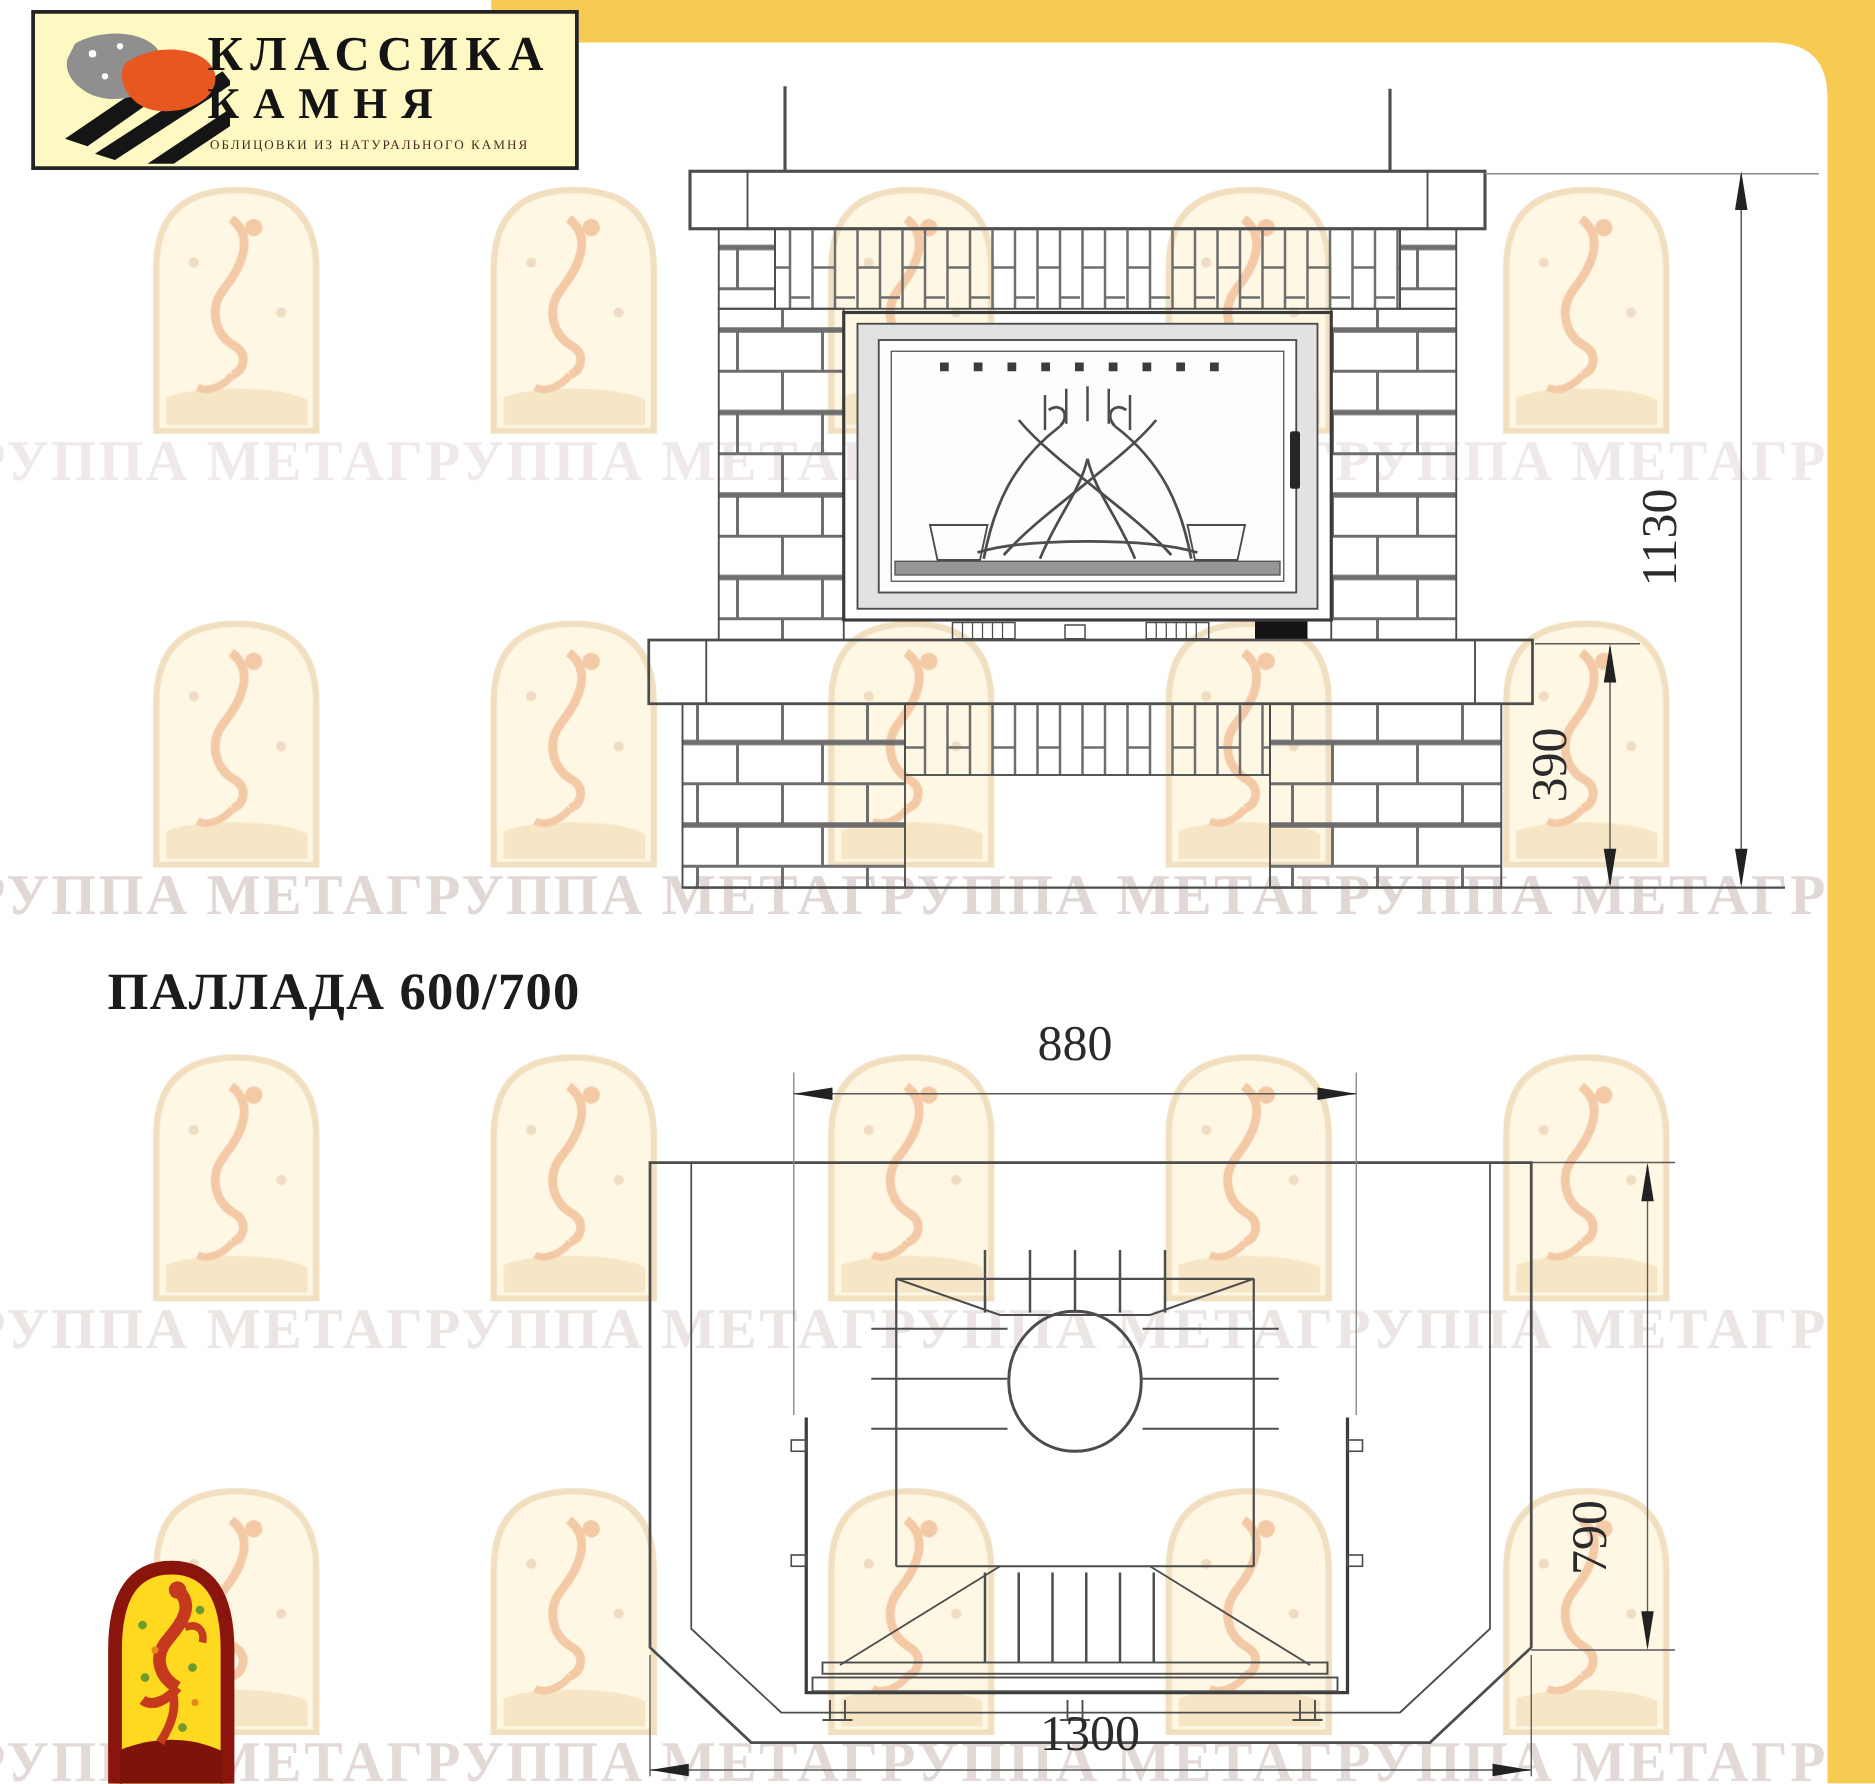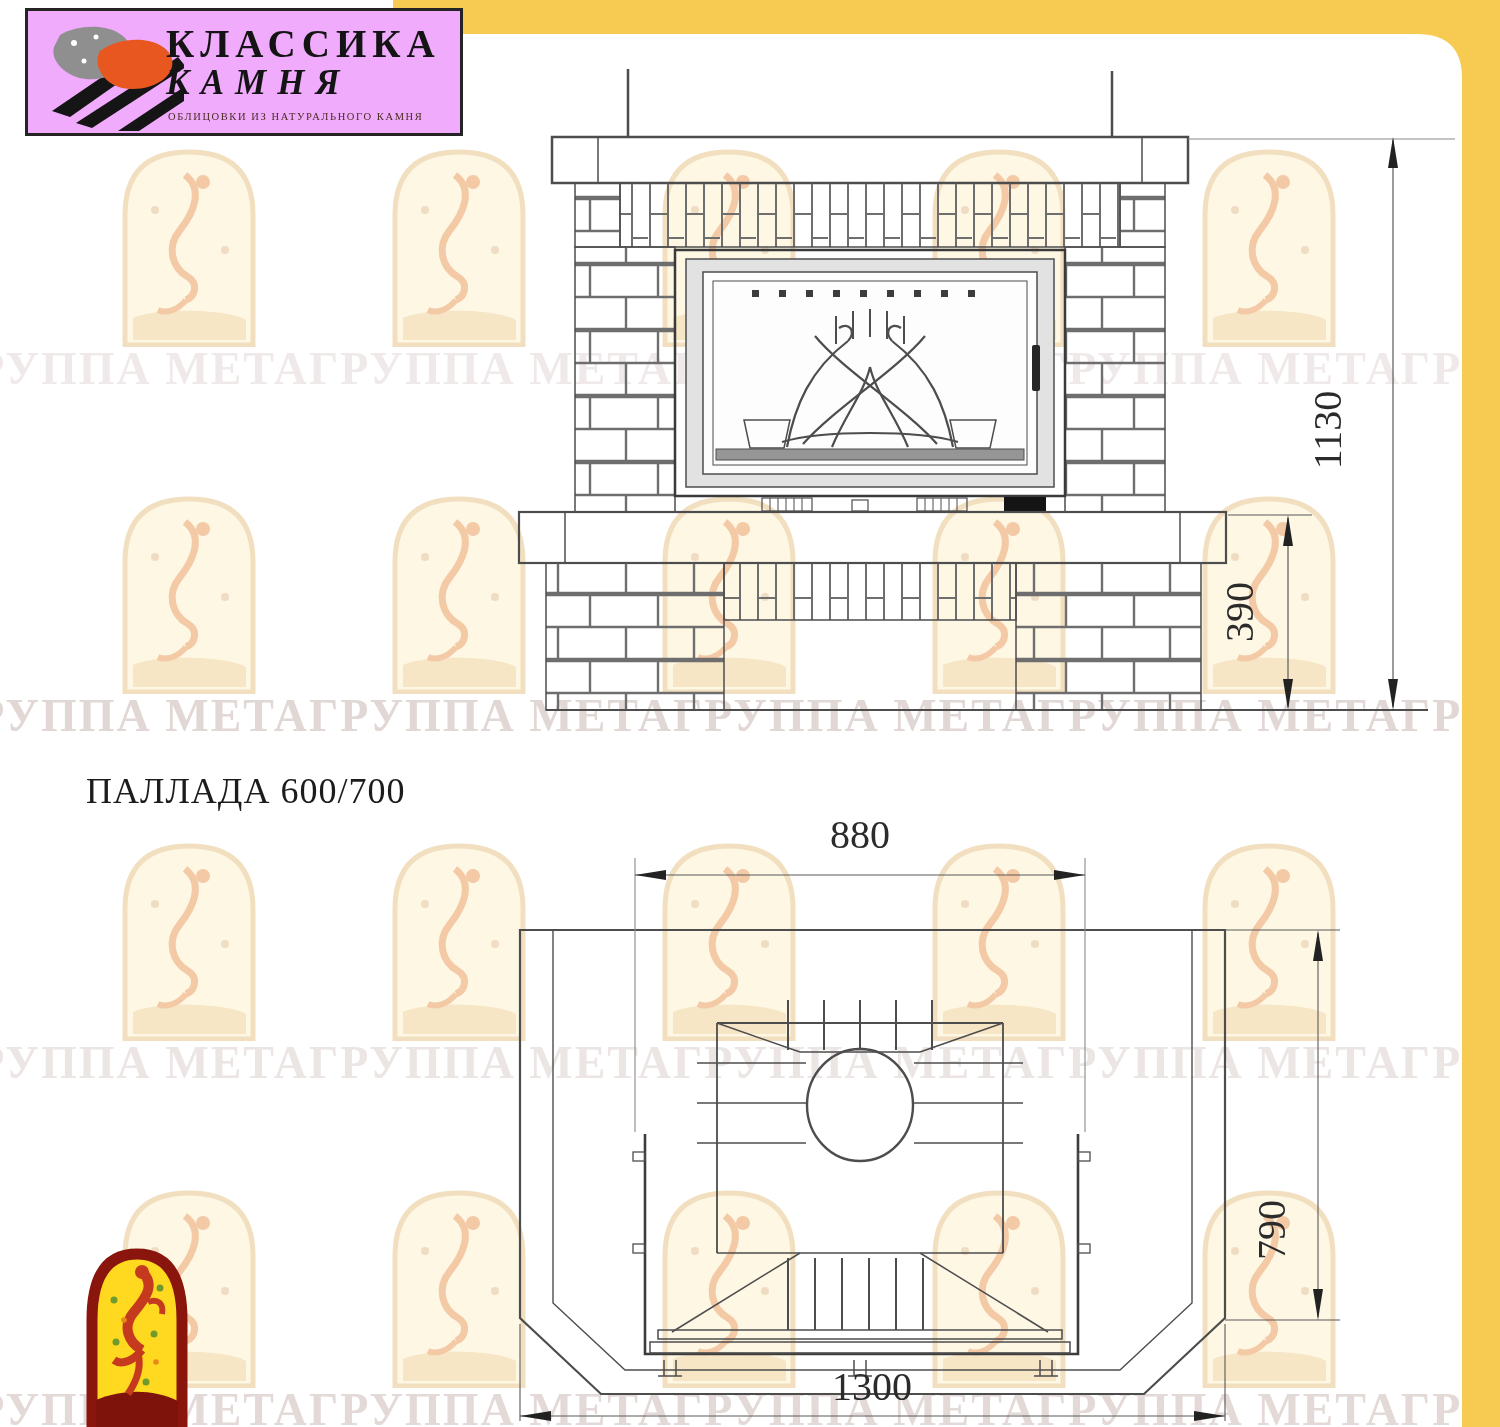--- a/index.html
+++ b/index.html
@@ -15,7 +15,7 @@
   .wm-o3{top:1036px;opacity:.25}
   .wm-o4{top:1383px;opacity:.36}
   
-  #logo-box{position:absolute;left:25px;top:8px;width:438px;height:128px;background:#f0abfc;
+  #logo-box{position:absolute;left:25px;top:8px;width:438px;height:128px;background:#fef9c3;
             border:3px solid #242424;box-sizing:border-box;z-index:7;}
   #logo-mark{position:absolute;left:6px;top:4px;width:150px;height:116px;}
   #logo-line1{position:absolute;left:138px;top:10px;font-size:39px;font-weight:bold;letter-spacing:6px;color:#141414;}

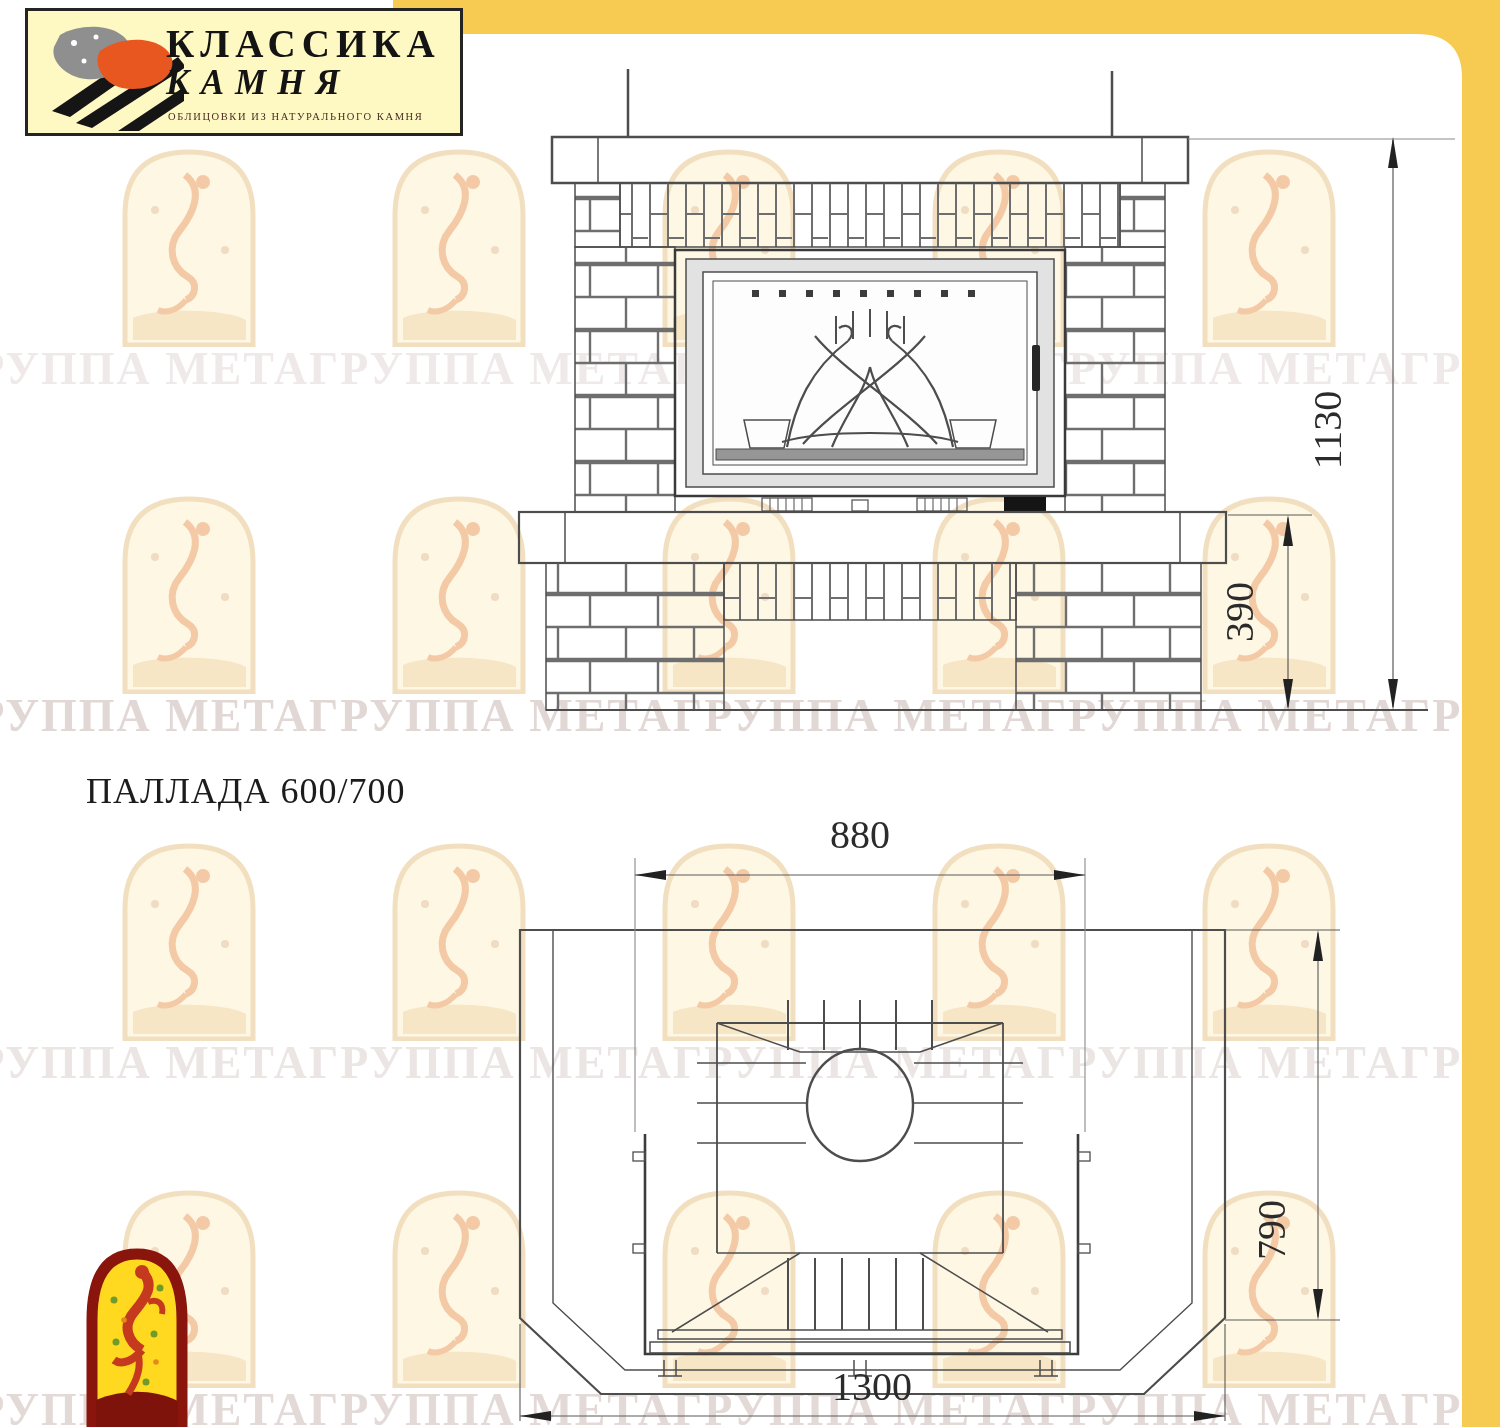--- a/index.html
+++ b/index.html
@@ -19,7 +19,7 @@
             border:3px solid #242424;box-sizing:border-box;z-index:7;}
   #logo-mark{position:absolute;left:6px;top:4px;width:150px;height:116px;}
   #logo-line1{position:absolute;left:138px;top:10px;font-size:39px;font-weight:bold;letter-spacing:6px;color:#141414;}
-  #logo-line2{position:absolute;left:138px;top:52px;font-size:35px;font-weight:bold;letter-spacing:11px;color:#141414;font-style:italic;}
+  #logo-line2{position:absolute;left:138px;top:52px;font-size:35px;font-weight:bold;letter-spacing:11px;color:#141414;}
   #logo-sub{position:absolute;left:140px;top:100px;font-size:10.5px;font-weight:normal;letter-spacing:1.6px;color:#4a2b22;}
   
   #page-title{position:absolute;left:86px;top:770px;font-size:36px;font-weight:normal;letter-spacing:1px;color:#1c1c1c;z-index:5;}

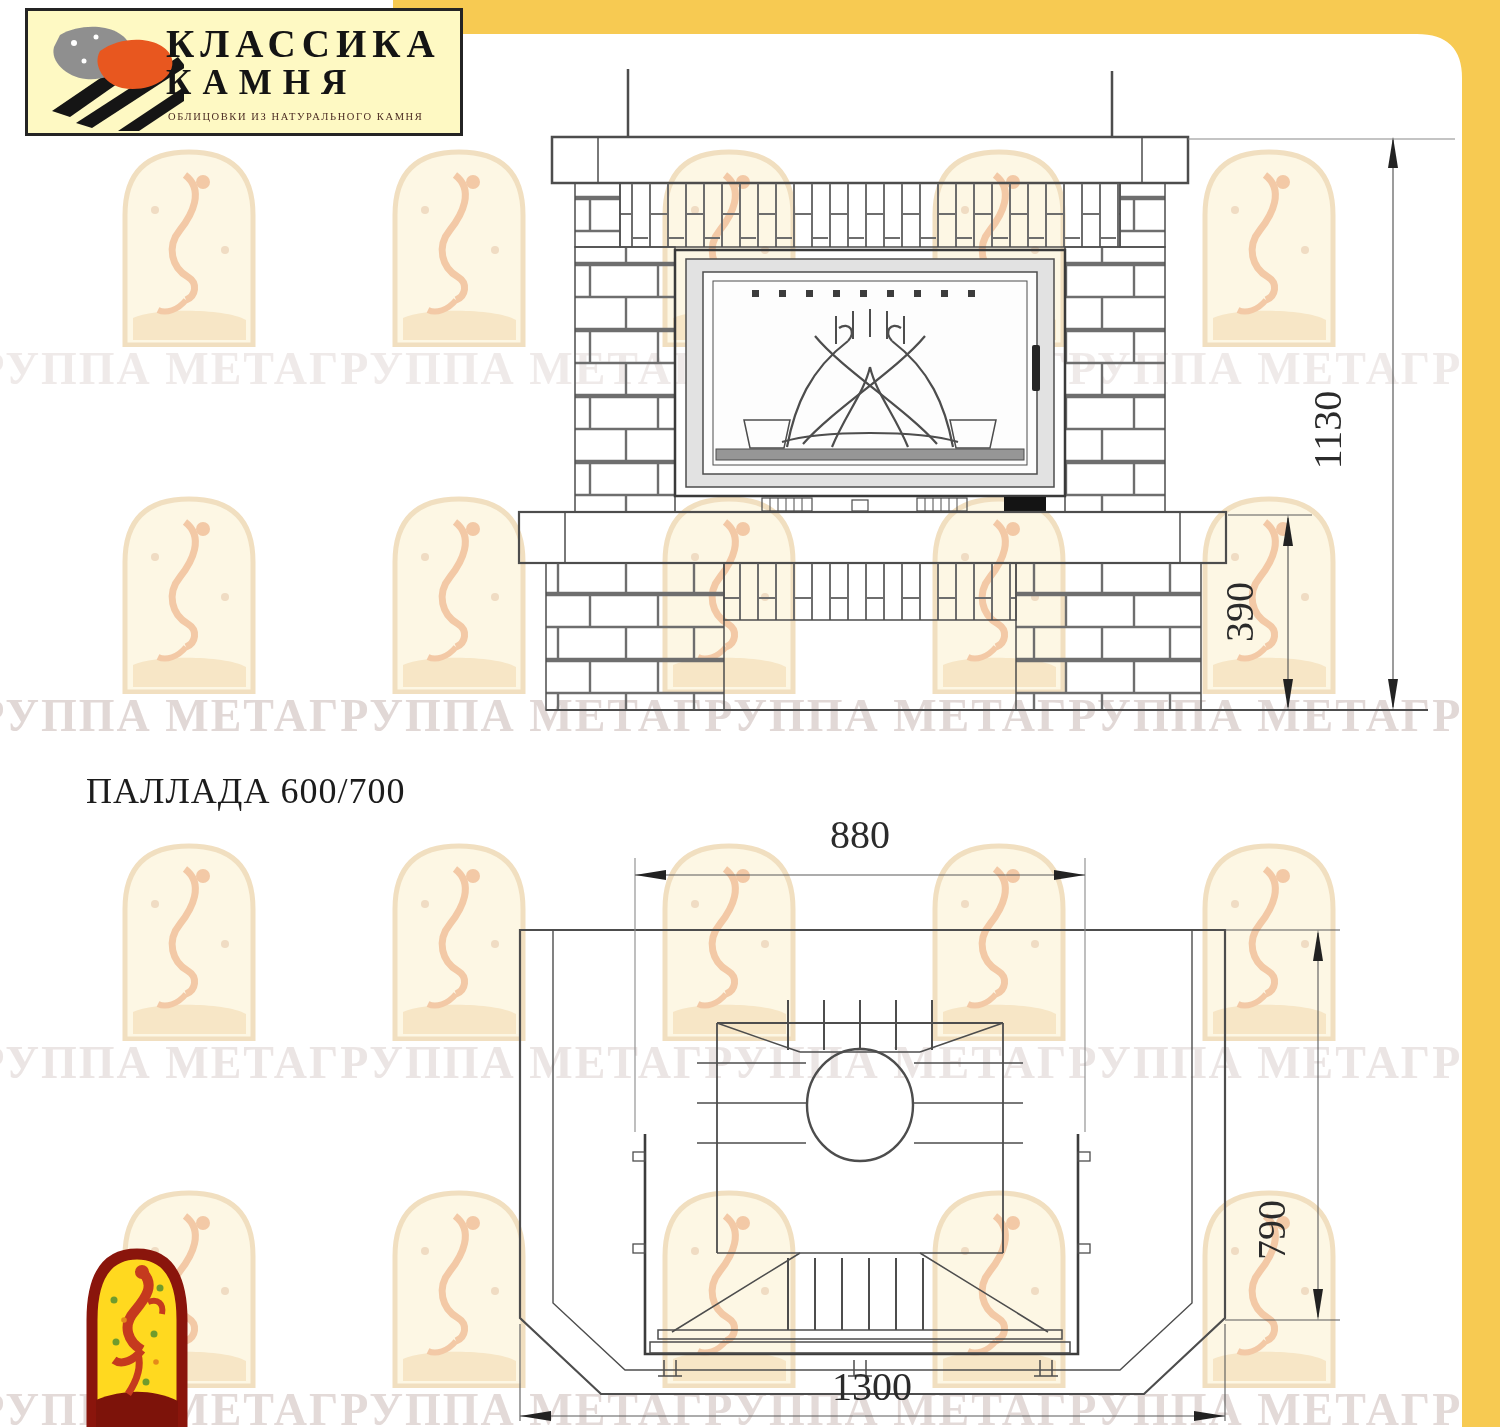--- a/index.html
+++ b/index.html
@@ -22,7 +22,7 @@
   #logo-line2{position:absolute;left:138px;top:52px;font-size:35px;font-weight:bold;letter-spacing:11px;color:#141414;}
   #logo-sub{position:absolute;left:140px;top:100px;font-size:10.5px;font-weight:normal;letter-spacing:1.6px;color:#4a2b22;}
   
-  #page-title{position:absolute;left:86px;top:770px;font-size:36px;font-weight:normal;letter-spacing:1px;color:#1c1c1c;z-index:5;}
+  #page-title{position:absolute;left:86px;top:770px;font-size:42px;font-weight:bold;letter-spacing:1px;color:#1c1c1c;z-index:5;}
   
   #drawing{z-index:4;}
   #bgpattern{z-index:1;}

